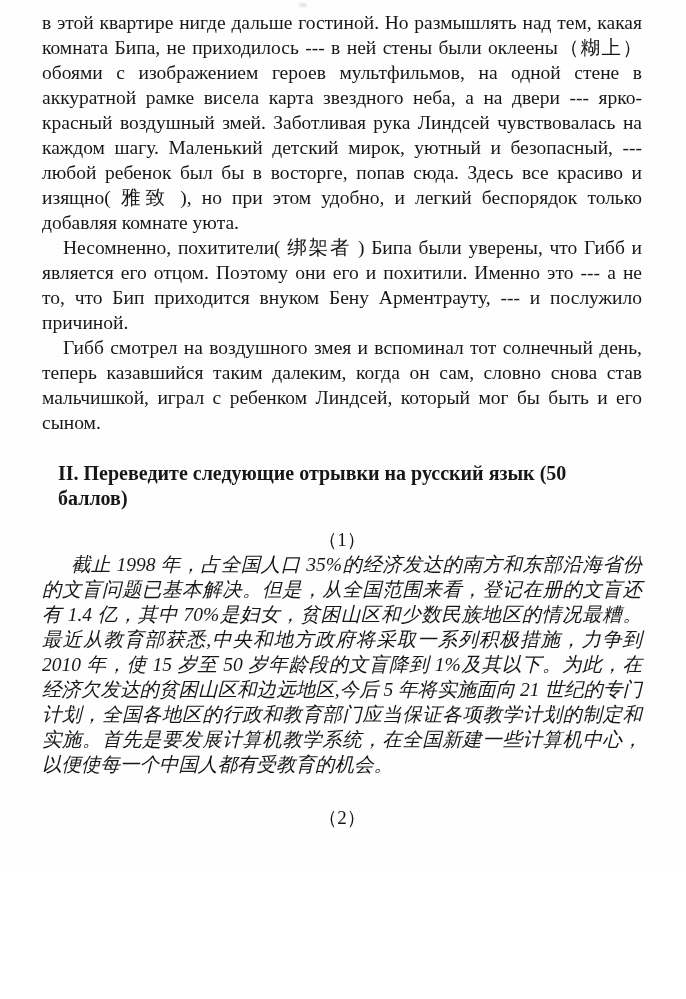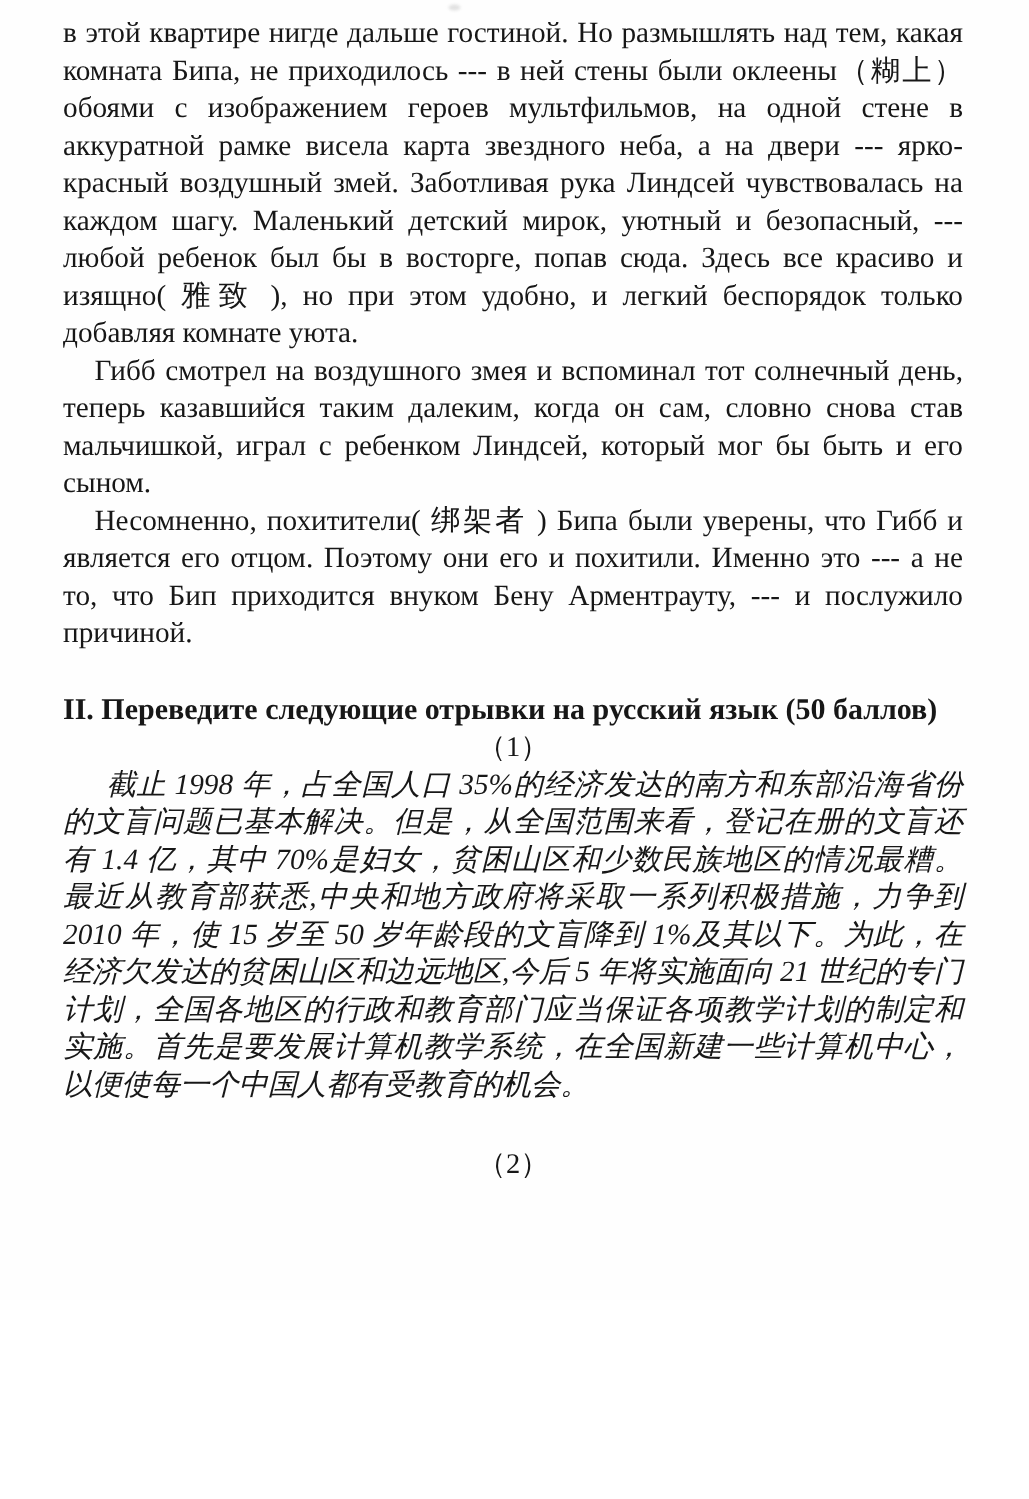--- a/index.html
+++ b/index.html
@@ -84,9 +84,9 @@
 
     <p class="ru">в этой квартире нигде дальше гостиной. Но размышлять над тем, какая комната Бипа, не приходилось --- в ней стены были оклеены（糊上） обоями с изображением героев мультфильмов, на одной стене в аккуратной рамке висела карта звездного неба, а на двери --- ярко-красный воздушный змей. Заботливая рука Линдсей чувствовалась на каждом шагу. Маленький детский мирок, уютный и безопасный, --- любой ребенок был бы в восторге, попав сюда. Здесь все красиво и изящно( 雅致 ), но при этом удобно, и легкий беспорядок только добавляя комнате уюта.</p>
 
+    <p class="ru indent">Несомненно, похитители( 绑架者 )  Бипа были уверены, что Гибб и является его отцом. Поэтому они его и похитили. Именно это --- а не то, что Бип приходится внуком Бену Арментрауту, --- и послужило причиной.</p>
+
     <p class="ru indent">Гибб смотрел на воздушного змея и вспоминал тот солнечный день, теперь казавшийся таким далеким, когда он сам, словно снова став мальчишкой, играл с ребенком Линдсей, который мог бы быть и его сыном.</p>
-
-    <p class="ru indent">Несомненно, похитители( 绑架者 )  Бипа были уверены, что Гибб и является его отцом. Поэтому они его и похитили. Именно это --- а не то, что Бип приходится внуком Бену Арментрауту, --- и послужило причиной.</p>
 
     <h2 class="heading">II. Переведите следующие отрывки на русский язык (50 баллов)</h2>
 

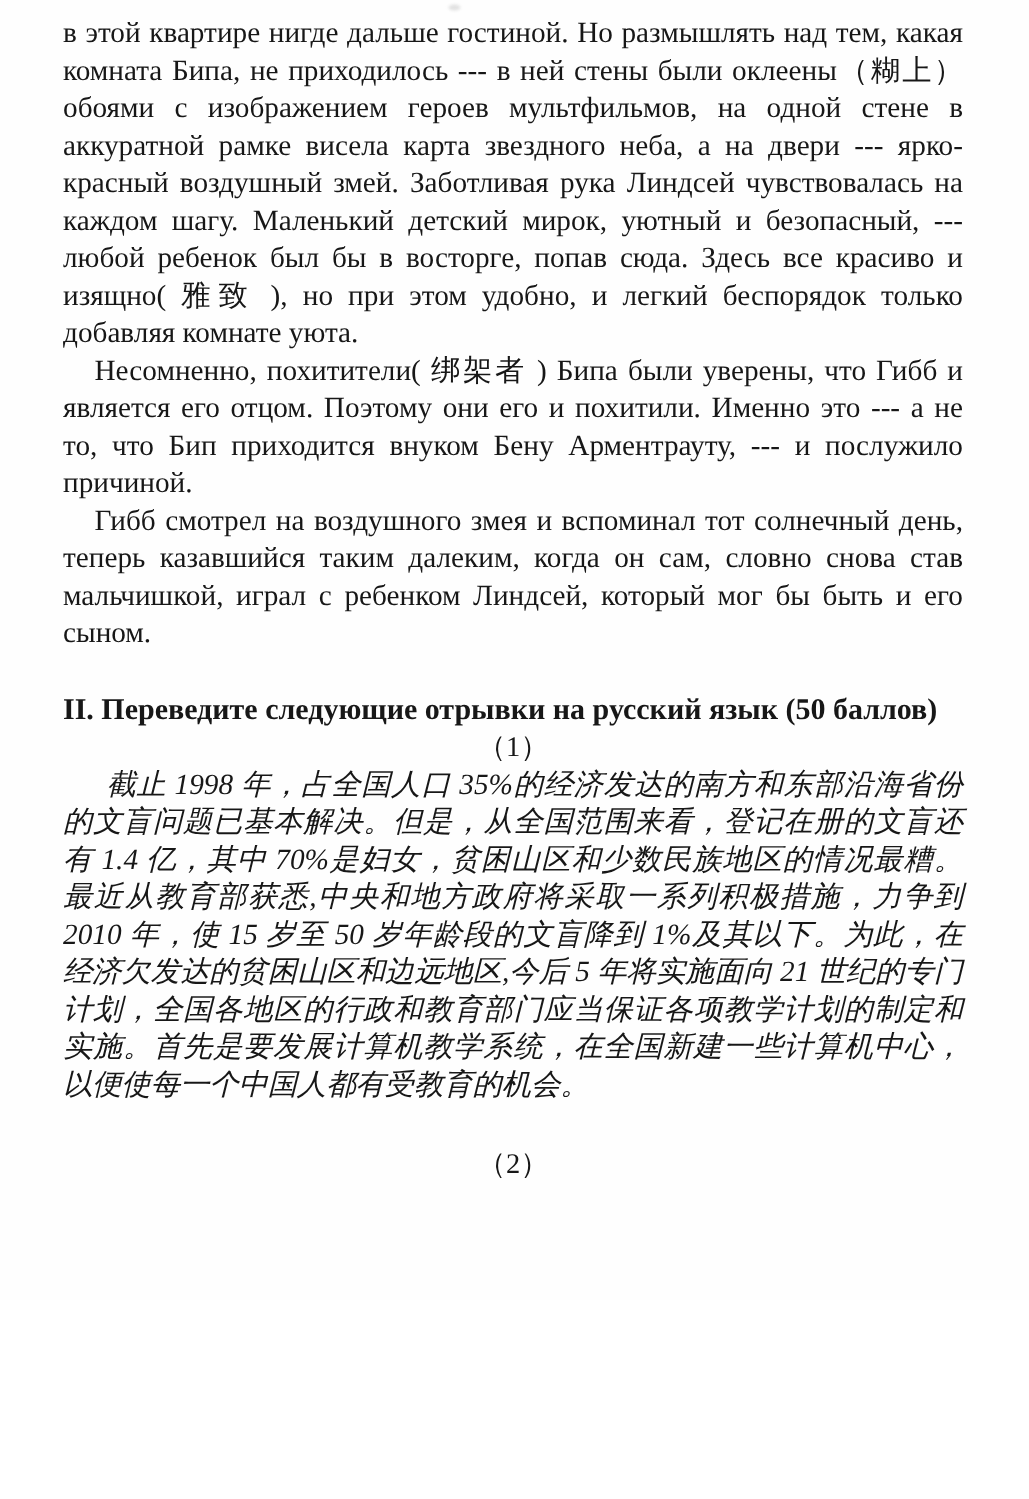--- a/index.html
+++ b/index.html
@@ -31,7 +31,7 @@
     text-indent: 21px;
   }
   .heading {
-    margin: 0;
+    margin: 16px;
     margin-top: 26px;
     font-size: 20px;
     font-weight: bold;

